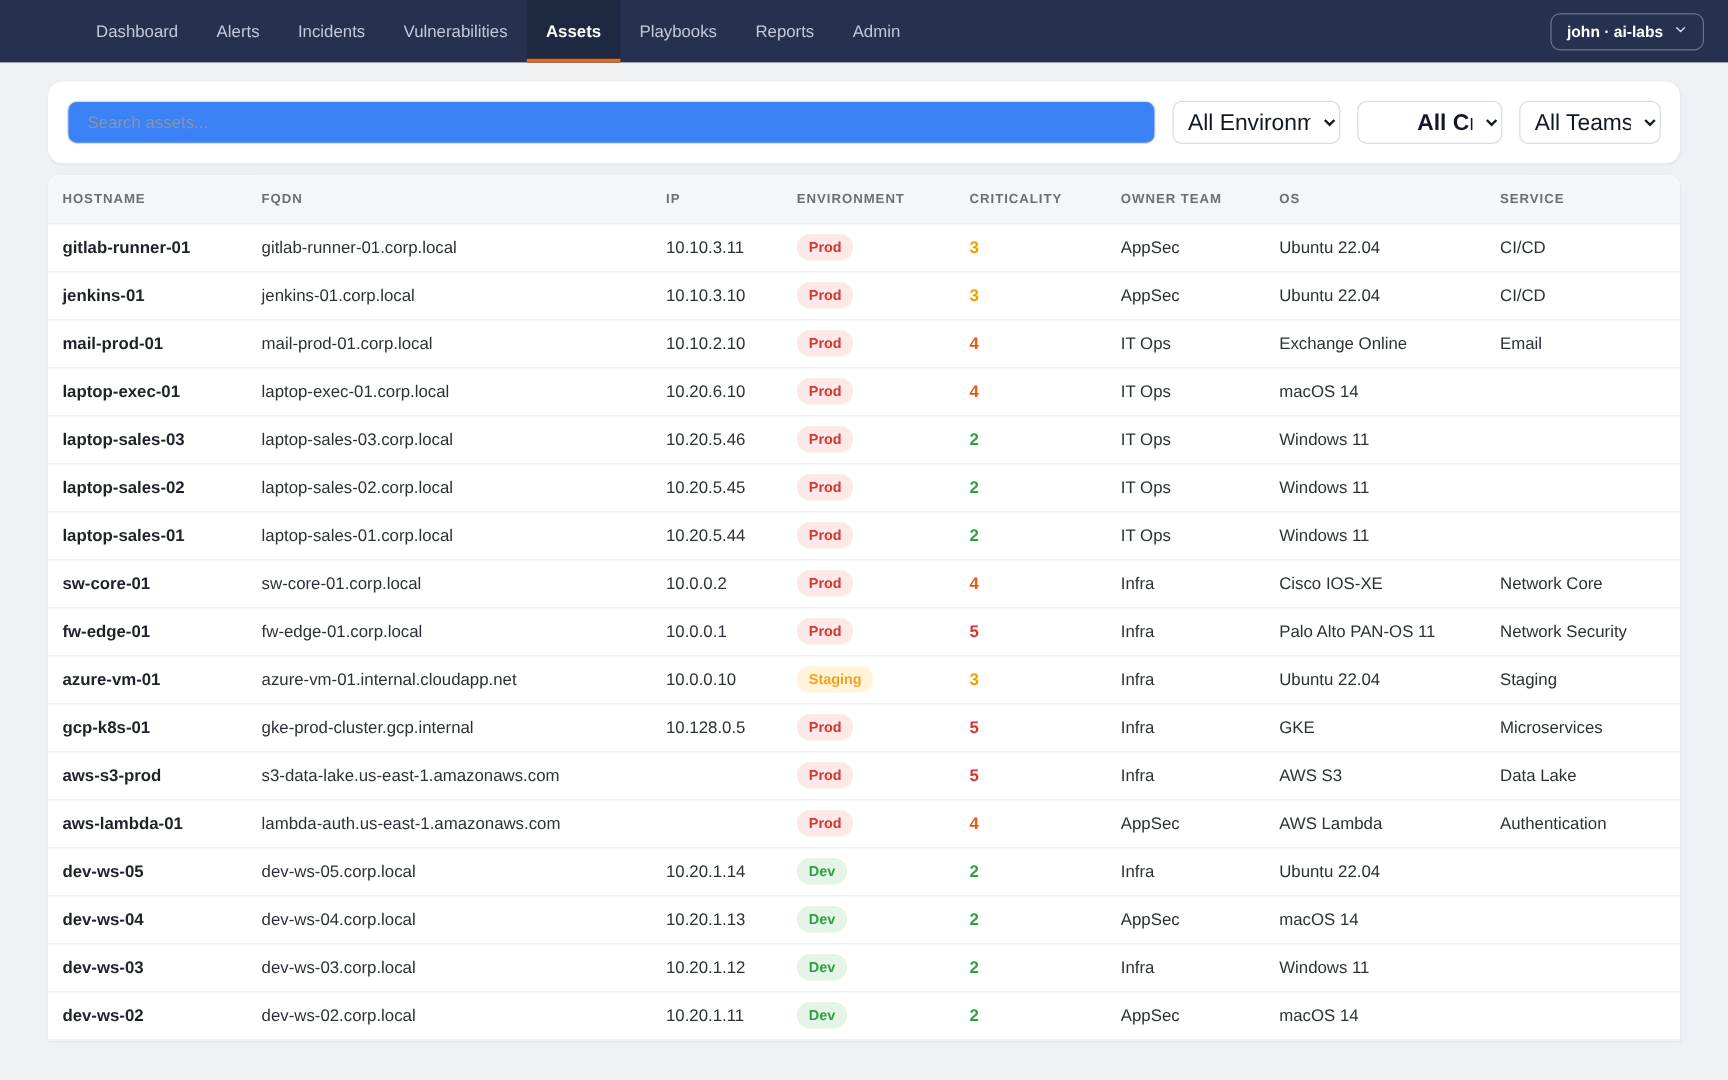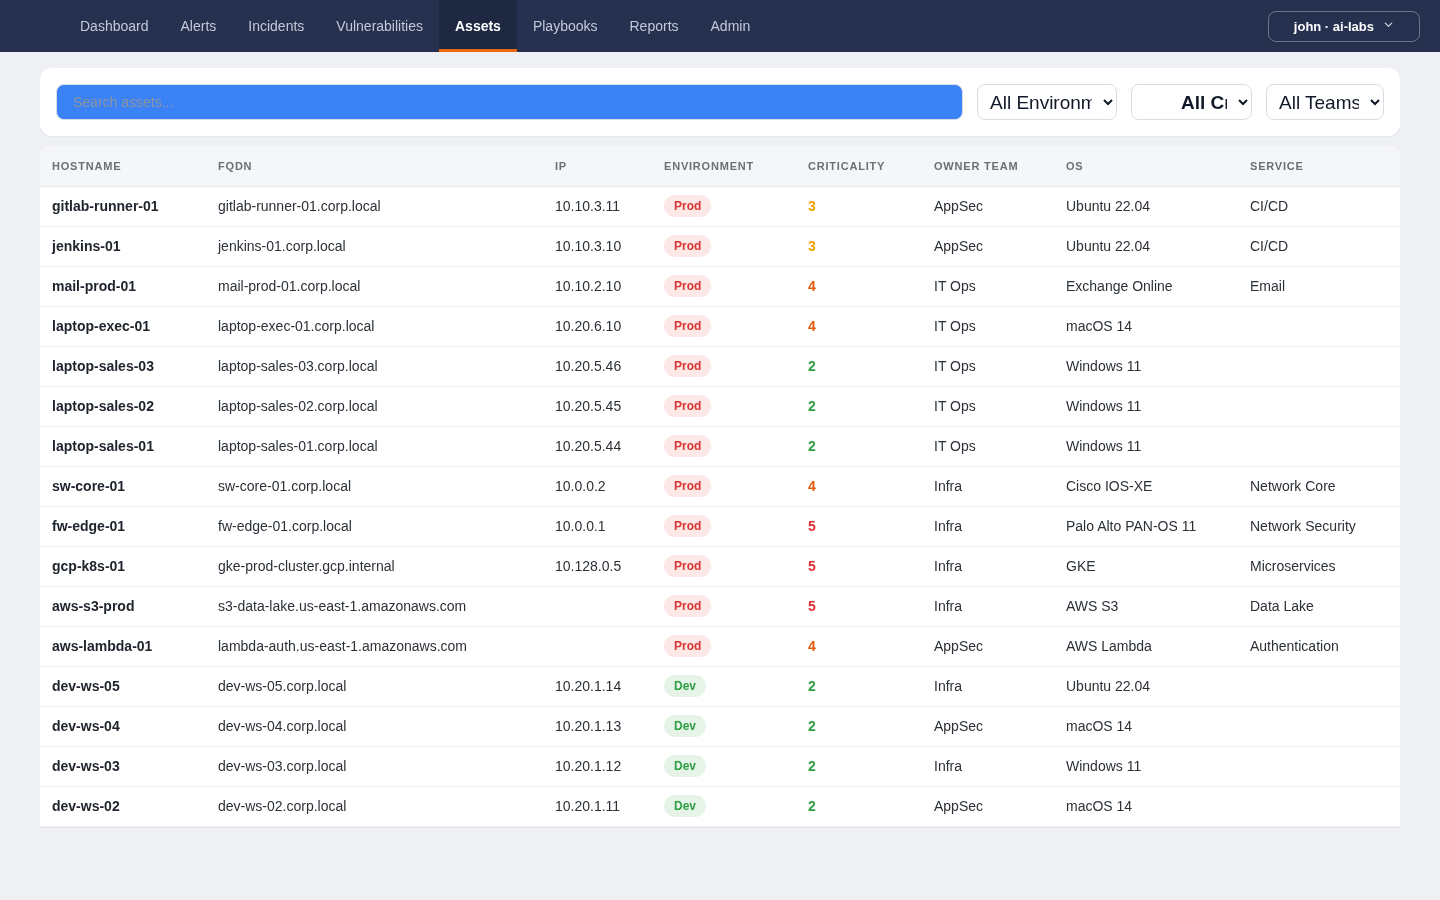--- a/index.html
+++ b/index.html
@@ -37,7 +37,7 @@
     margin-left:auto; align-self:center;
     display:flex; align-items:flex-start; gap:9px;
     border:1px solid rgba(255,255,255,.32); border-radius:8px;
-    padding:7px 25px; color:#ffffff; font-size:13px; font-weight:700;
+    padding:7px 13px; color:#ffffff; font-size:13px; font-weight:700;
     cursor:pointer; background:transparent;
   }
   

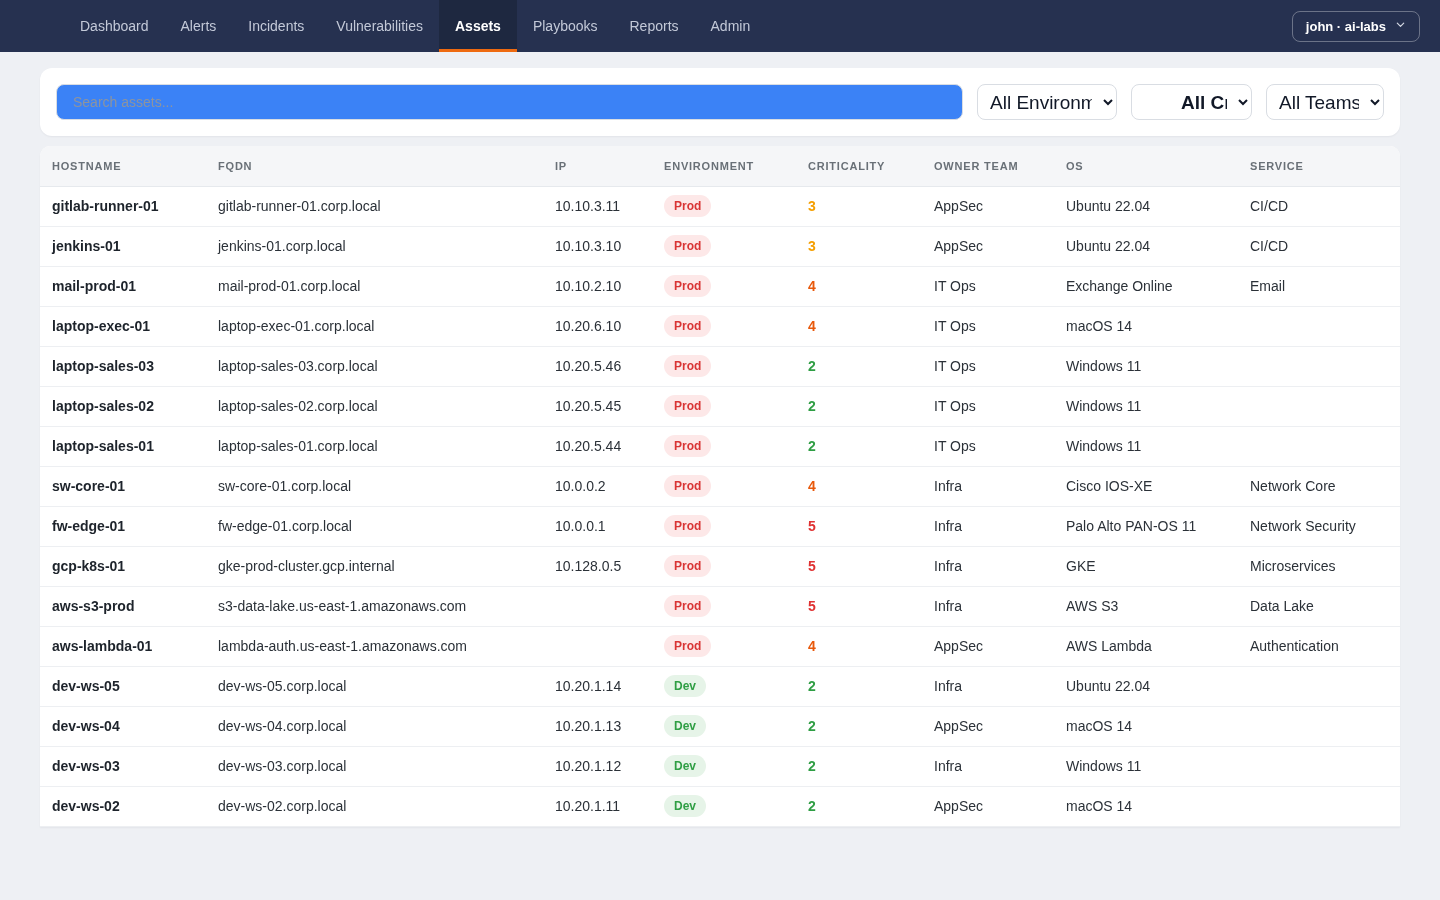--- a/index.html
+++ b/index.html
@@ -241,6 +241,16 @@
           <td>Network Security</td>
         </tr>
         <tr>
+          <td class="hostname">azure-vm-01</td>
+          <td>azure-vm-01.internal.cloudapp.net</td>
+          <td>10.0.0.10</td>
+          <td><span class="badge env-staging">Staging</span></td>
+          <td><span class="crit crit-3">3</span></td>
+          <td>Infra</td>
+          <td>Ubuntu 22.04</td>
+          <td>Staging</td>
+        </tr>
+        <tr>
           <td class="hostname">gcp-k8s-01</td>
           <td>gke-prod-cluster.gcp.internal</td>
           <td>10.128.0.5</td>

